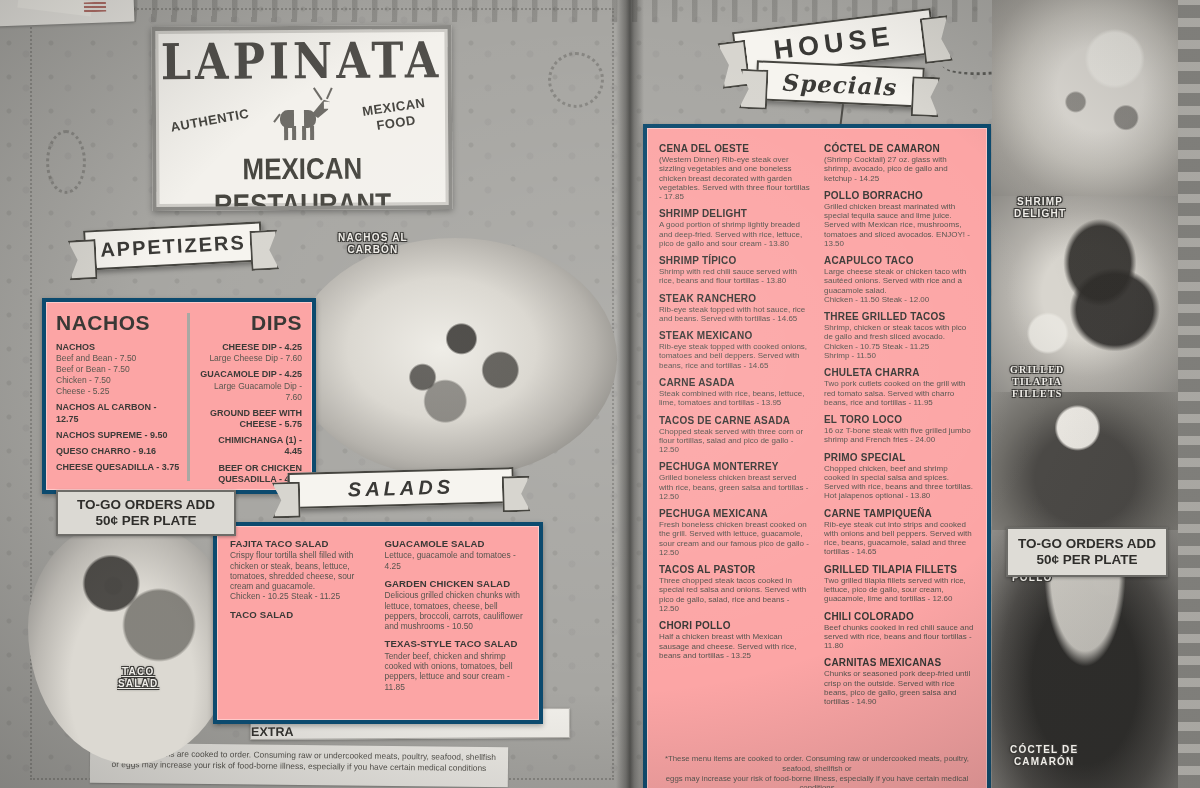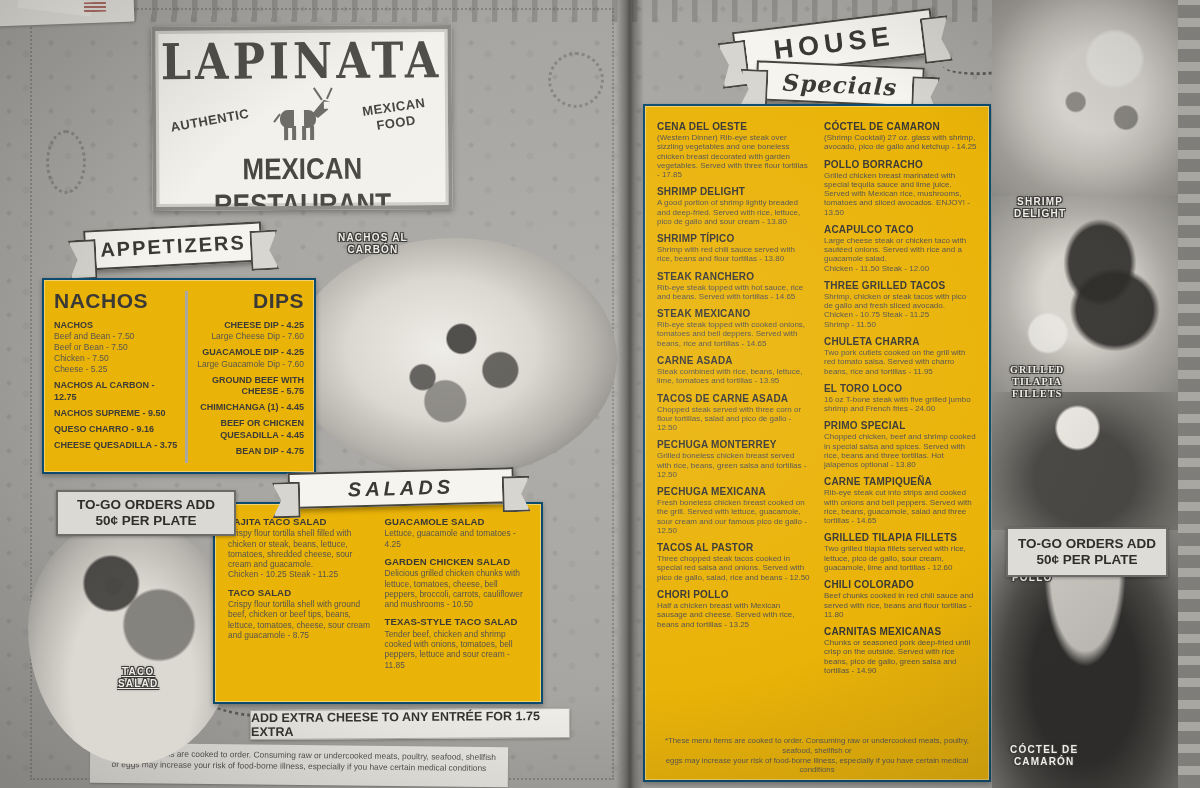--- a/index.html
+++ b/index.html
@@ -29,8 +29,8 @@
   .scrap-mark { position:absolute; left:84px; top:2px; width:22px; height:10px; background:repeating-linear-gradient(0deg,#a04c44 0 2px,#e8e6e1 2px 4px); transform:rotate(-2deg); opacity:.8; }
 
   
-  .panel { position:absolute; background:#eab308; border:2px solid #0c4a6e;
-    box-shadow: 0 2px 5px rgba(0,0,0,.30), inset 0 0 0 1px rgba(255,255,255,.4); overflow:hidden; }
+  .panel { position:absolute; background:#fca5a5; border:4px solid #0c4a6e;
+    box-shadow: 0 2px 5px rgba(0,0,0,.30), inset 0 0 0 1px rgba(255,255,255,.4); overflow:hidden;margin-top:20px; }
 
   
   .logo-box { position:absolute; left:152px; top:26px; width:300px; height:184px;

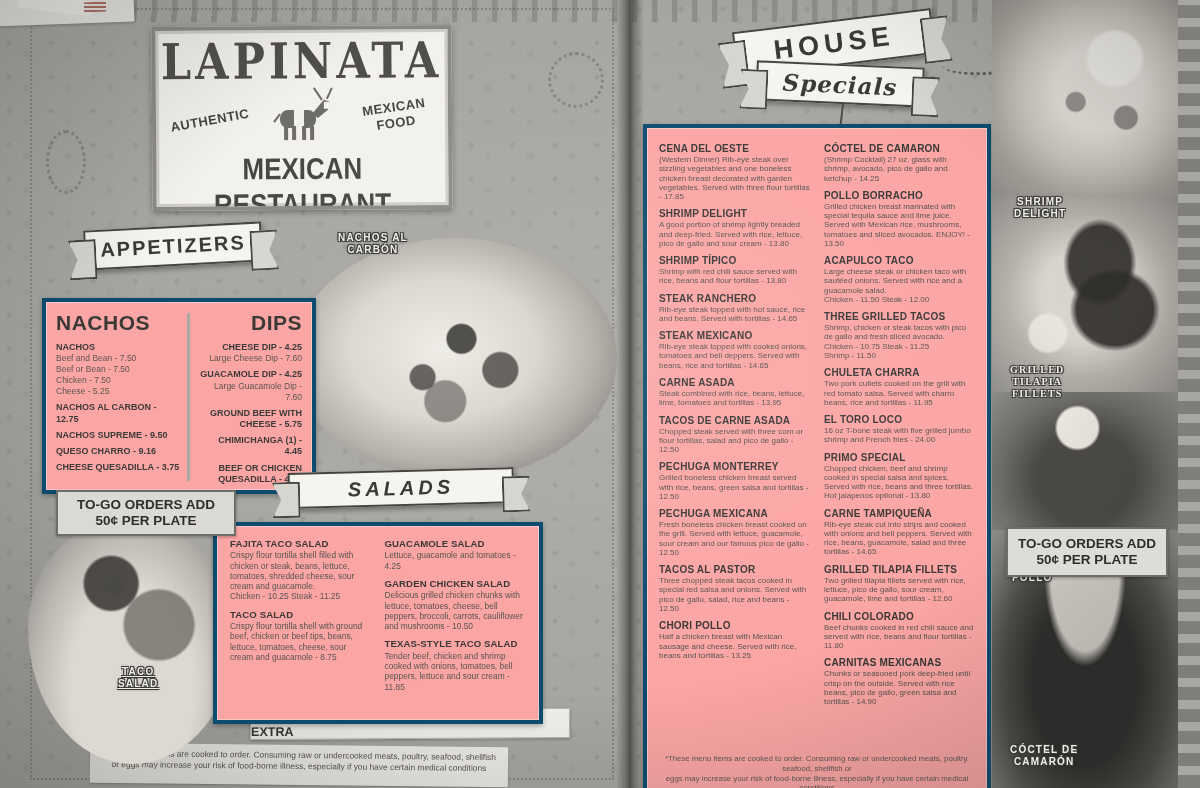--- a/index.html
+++ b/index.html
@@ -309,7 +309,6 @@
 
         <div class="menu-entry">
           <div class="entry-name">TACO SALAD</div>
-          <div class="entry-desc">Crispy flour tortilla shell with ground beef, chicken or beef tips, beans, lettuce, tomatoes, cheese, sour cream and guacamole - 8.75</div>
         </div>
 
       </div>

